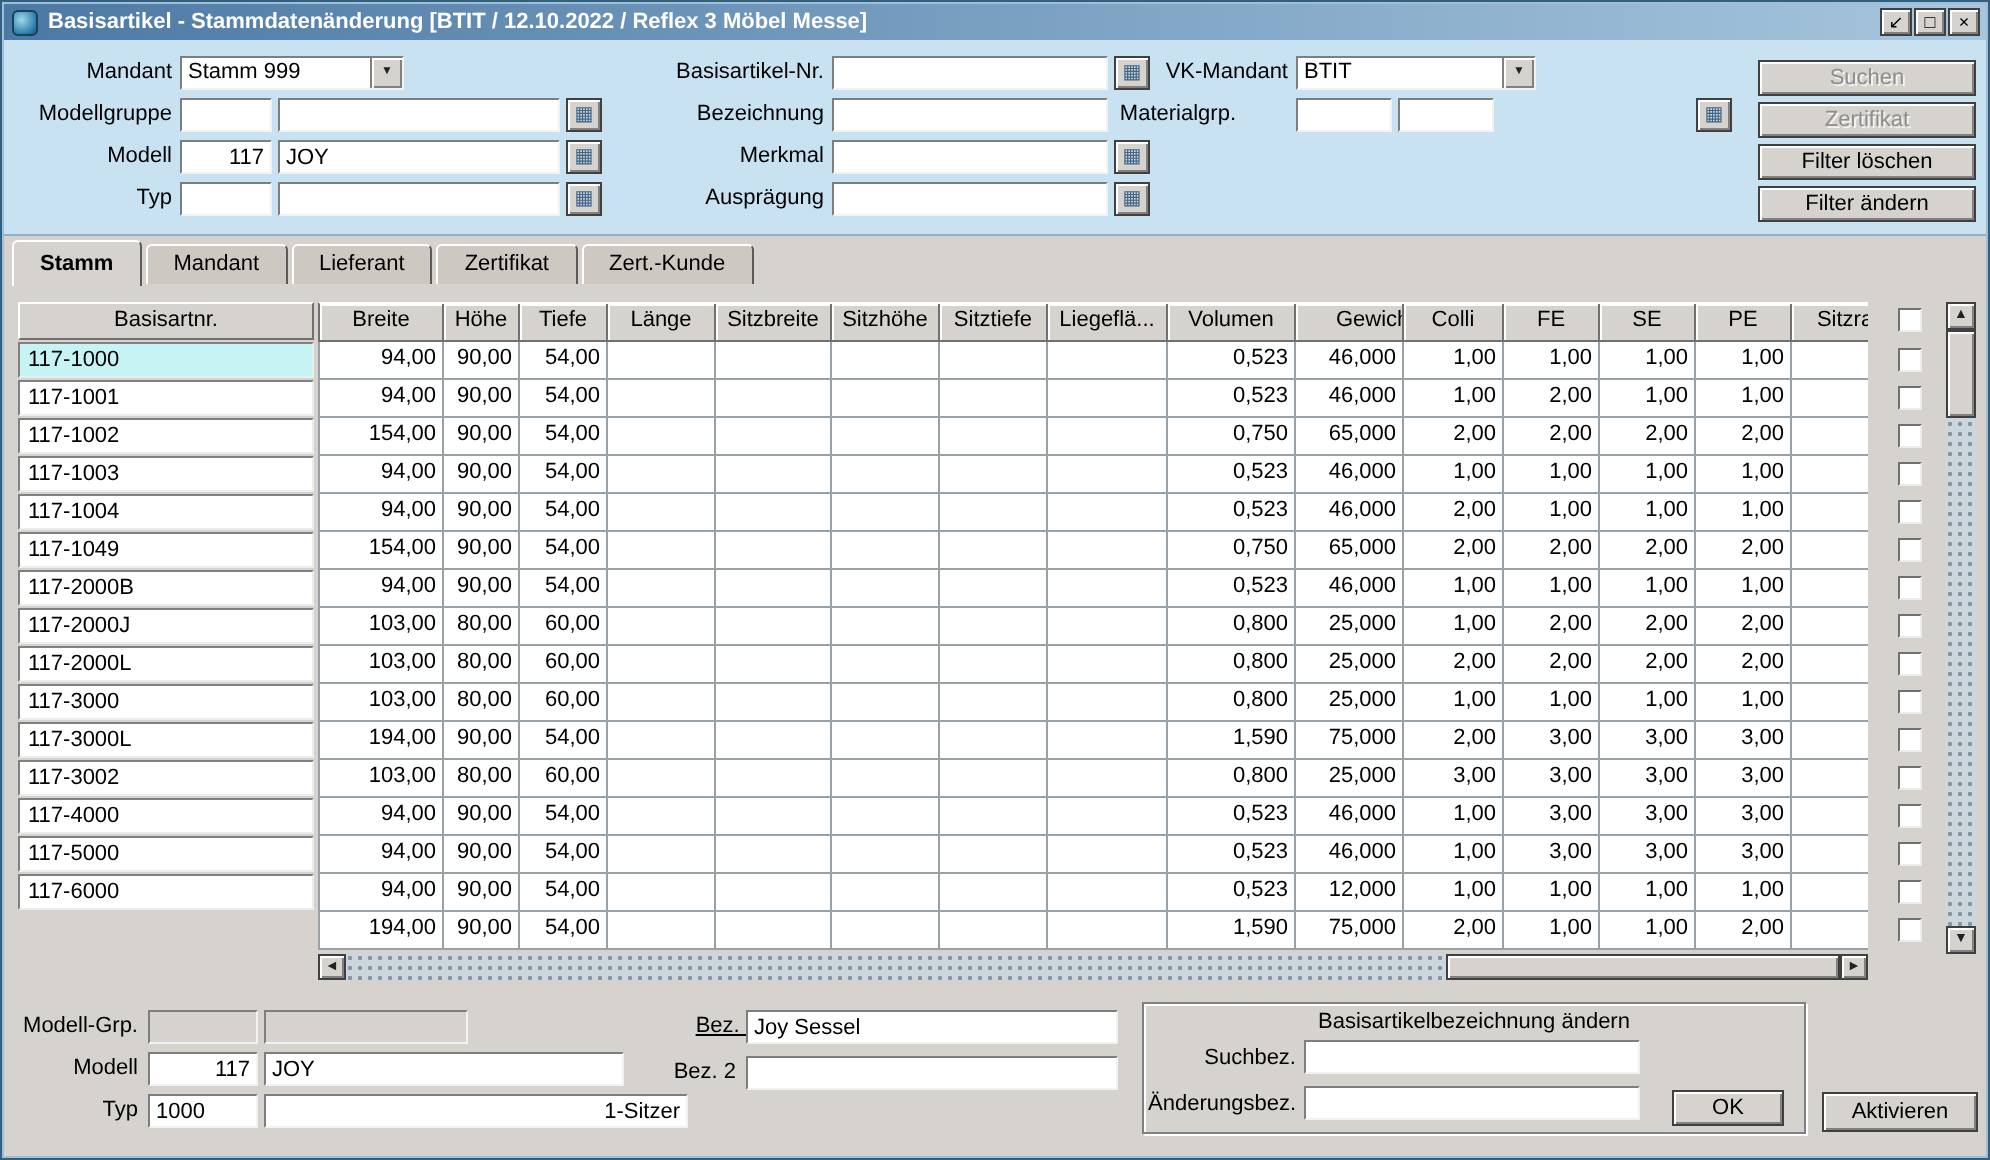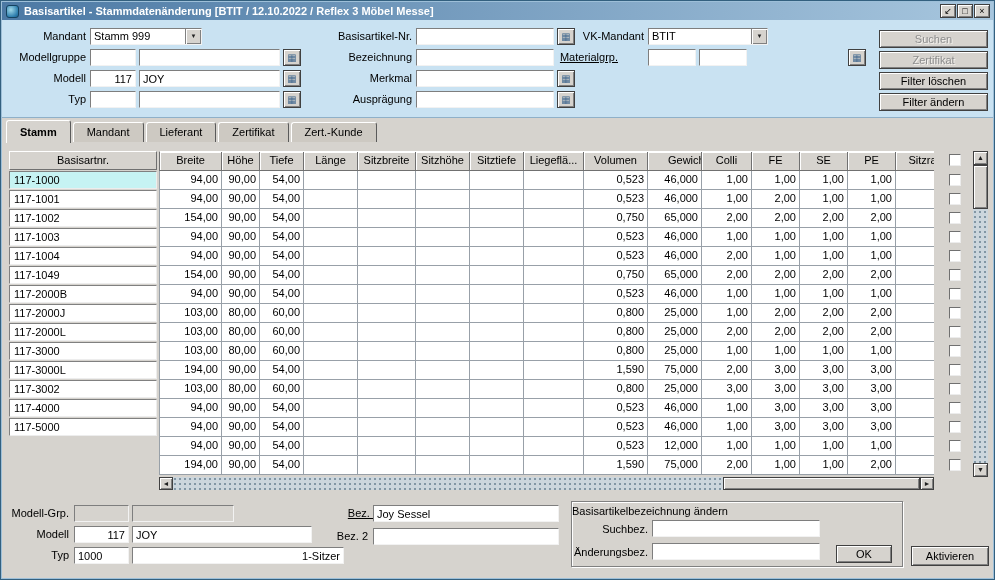--- a/index.html
+++ b/index.html
@@ -160,7 +160,7 @@
       <span class="arrow">▼</span>
     </div>
 
-    <div class="lbl" style="left:532px;top:29px;width:84px;text-decoration:underline;">Materialgrp.</div>
+    <div class="lbl" style="left:532px;top:29px;width:84px;">Materialgrp.</div>
     <input class="fld" style="left: 646px; top: 29px; width: 48px;" value="">
     <input class="fld" style="left: 697px; top: 29px; width: 48px;" value="">
     <div class="browse" style="left:846px;top:29px;">▦</div>

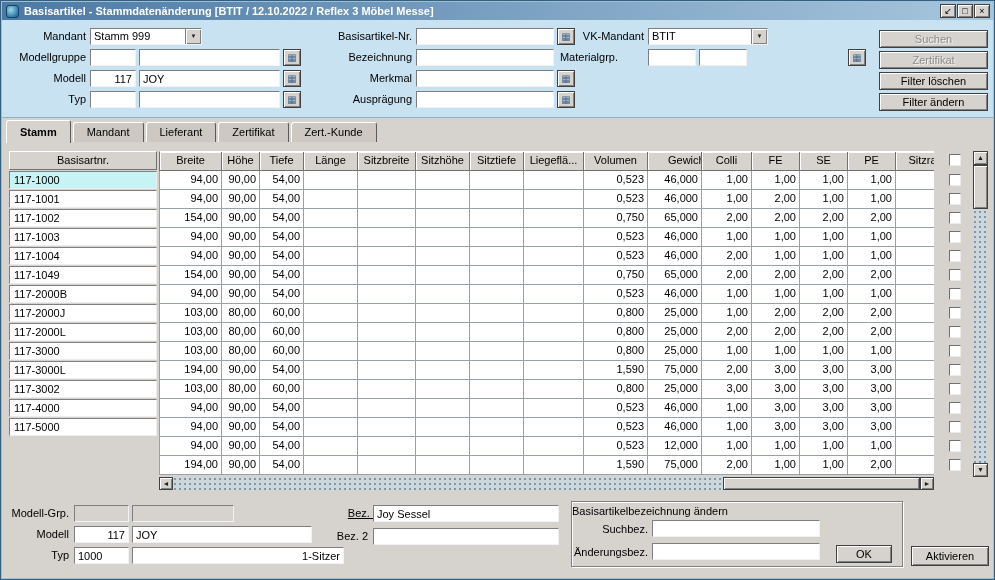--- a/index.html
+++ b/index.html
@@ -195,6 +195,7 @@
       <div class="list-item">117-3002</div>
       <div class="list-item">117-4000</div>
       <div class="list-item">117-5000</div>
+      <div class="list-item">117-6000</div>
     </div>
 
   <div class="gridheader">

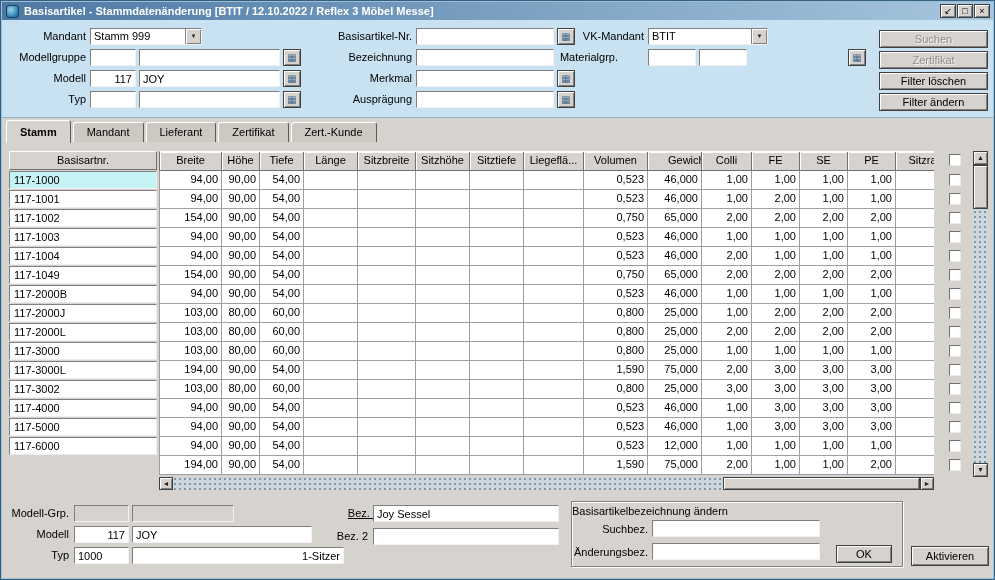--- a/index.html
+++ b/index.html
@@ -99,7 +99,7 @@
   
   .groupbox { position:absolute; left:570px; top:500px; width:332px; height:66px;
               border:1px solid #808080; box-shadow: 1px 1px 0 #fff, inset 1px 1px 0 #fff; }
-  .grouptitle { position:absolute; top:3px; left:0; right:0; text-align:left; }
+  .grouptitle { position:absolute; top:3px; left:0; right:0; text-align:center; }
 </style>
 </head>
 <body>

